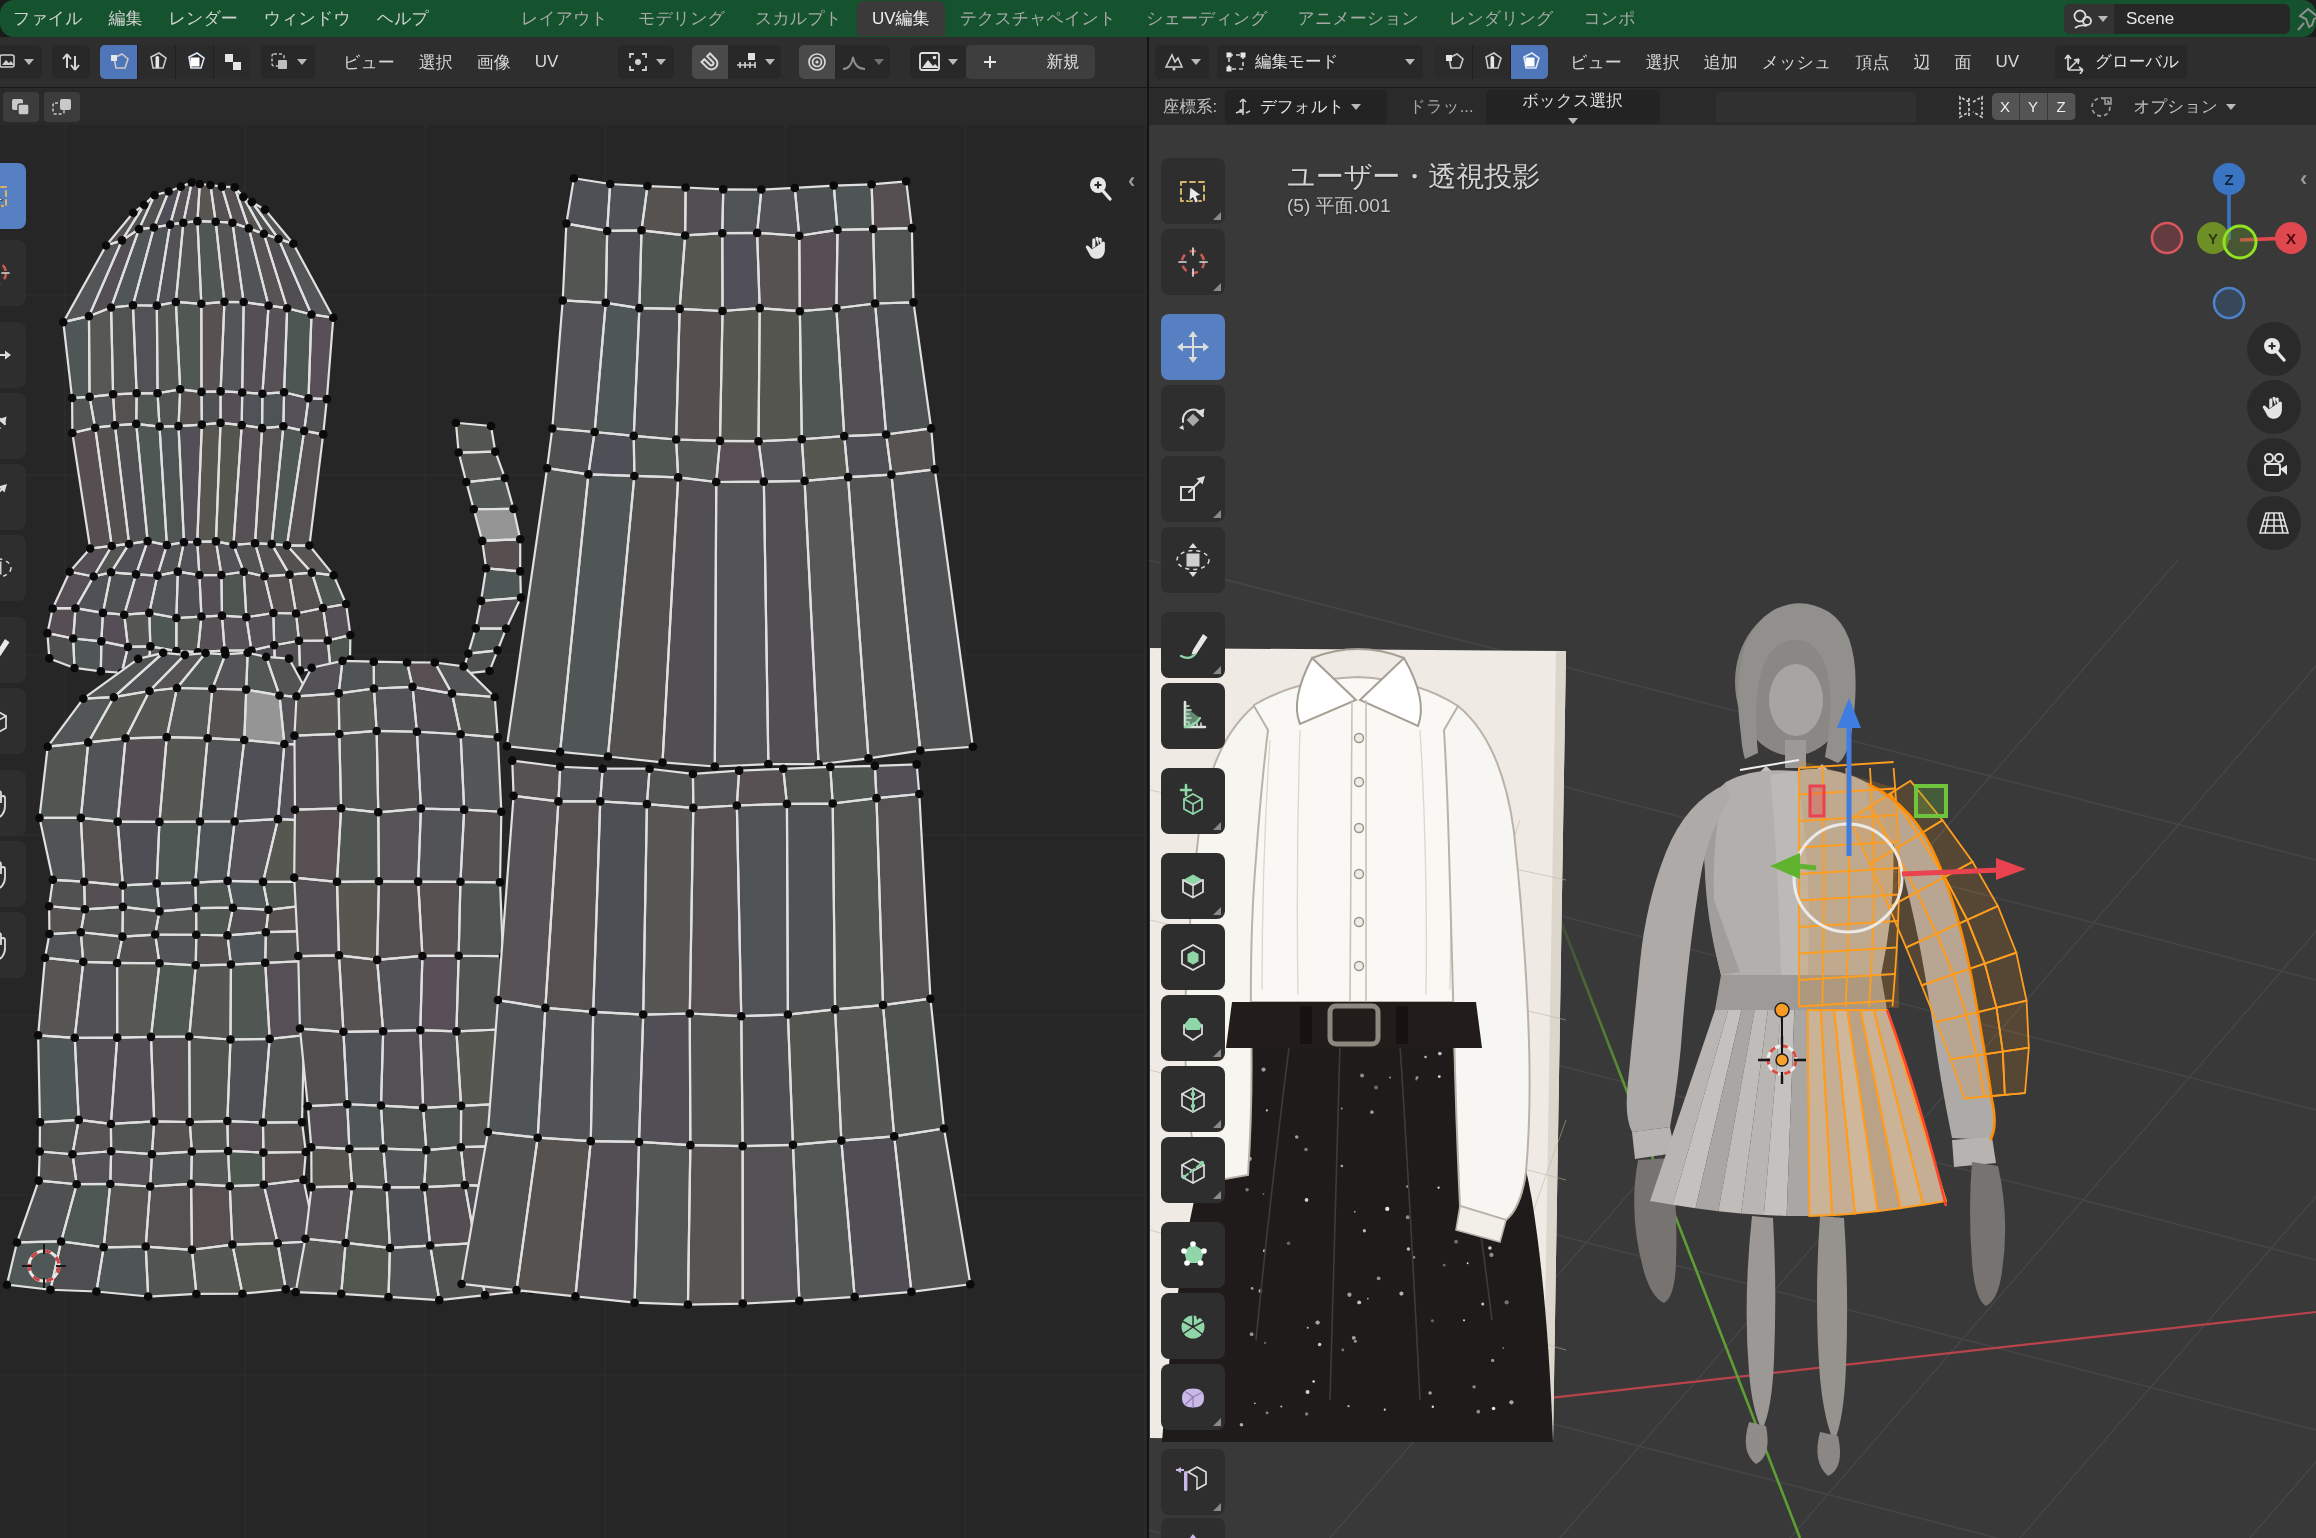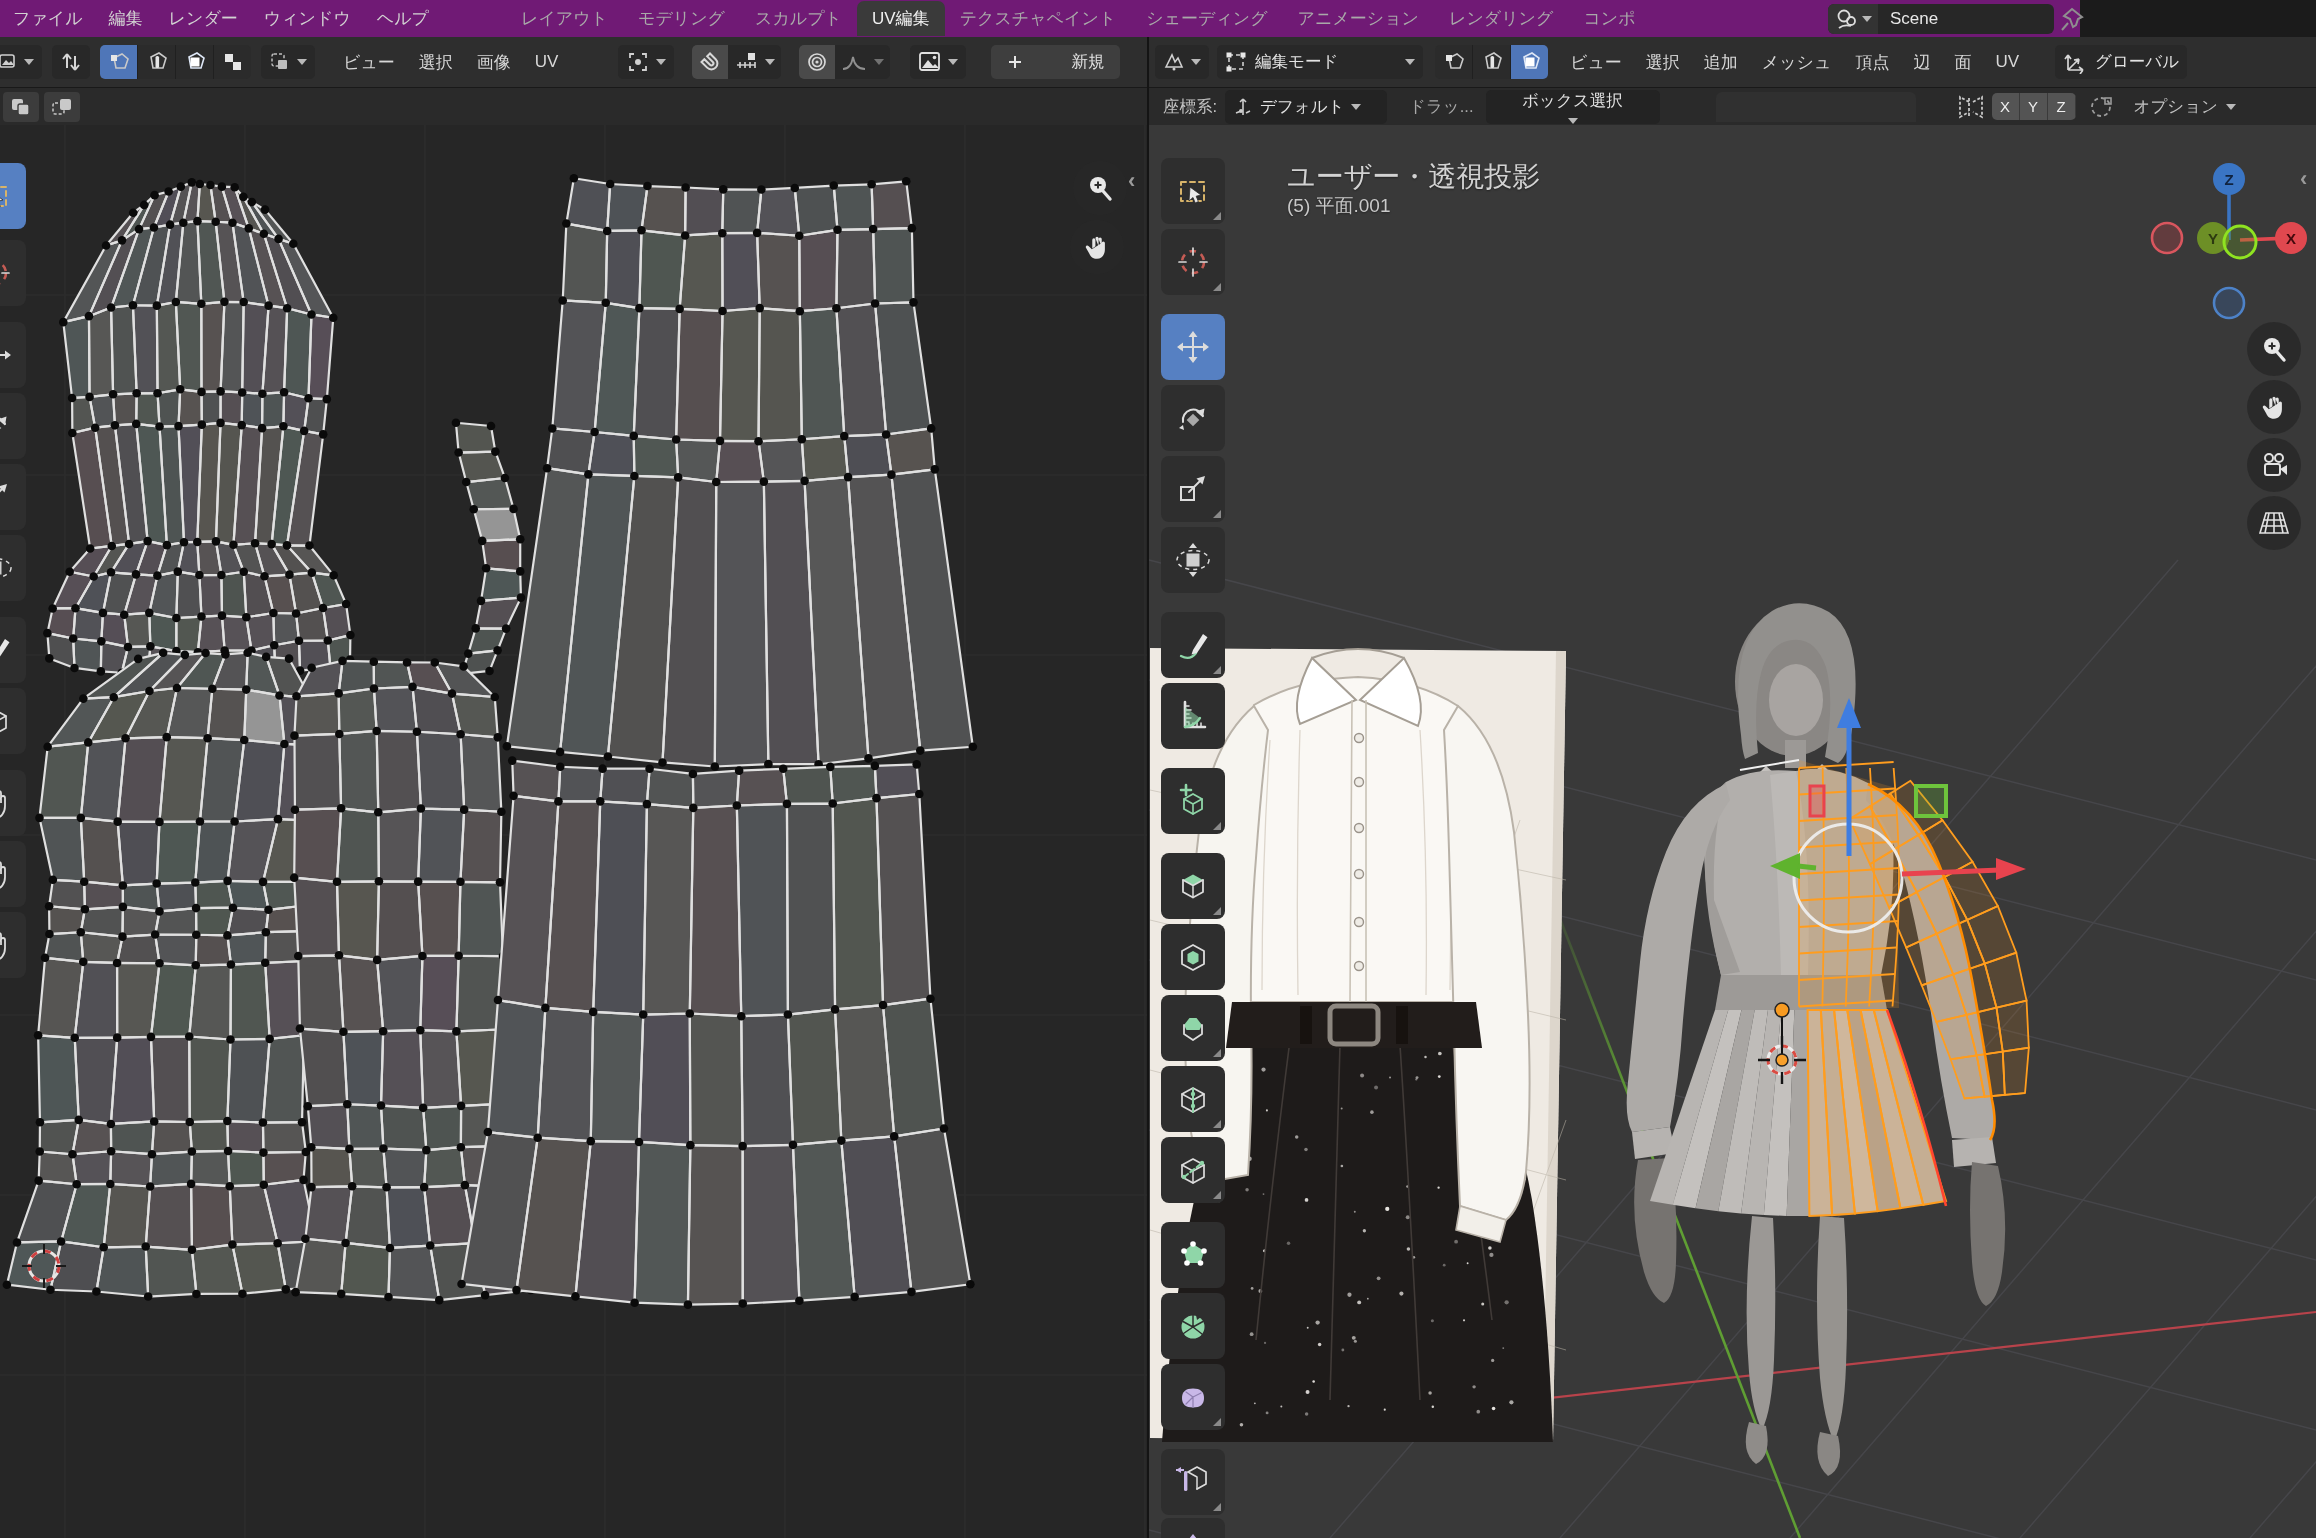--- a/index.html
+++ b/index.html
@@ -7,7 +7,7 @@
   .abs{position:absolute;}
   .row{display:flex;align-items:center;}
   
-  #topbar{left:0;top:0;width:2080px;height:37px;background:#701a75;display:flex;align-items:center;}
+  #topbar{left:0;top:0;width:2316px;height:37px;background:#14532d;display:flex;align-items:center;border-radius:14px;}
   .menu-item{color:#d2d2d2;font-size:17px;padding:0 13px;white-space:nowrap;}
   .tab{color:#a9a9a9;font-size:17px;padding:6px 15px;border-radius:7px 7px 0 0;white-space:nowrap;}
   .tab.active{background:#3a3a3a;color:#f1f1f1;}

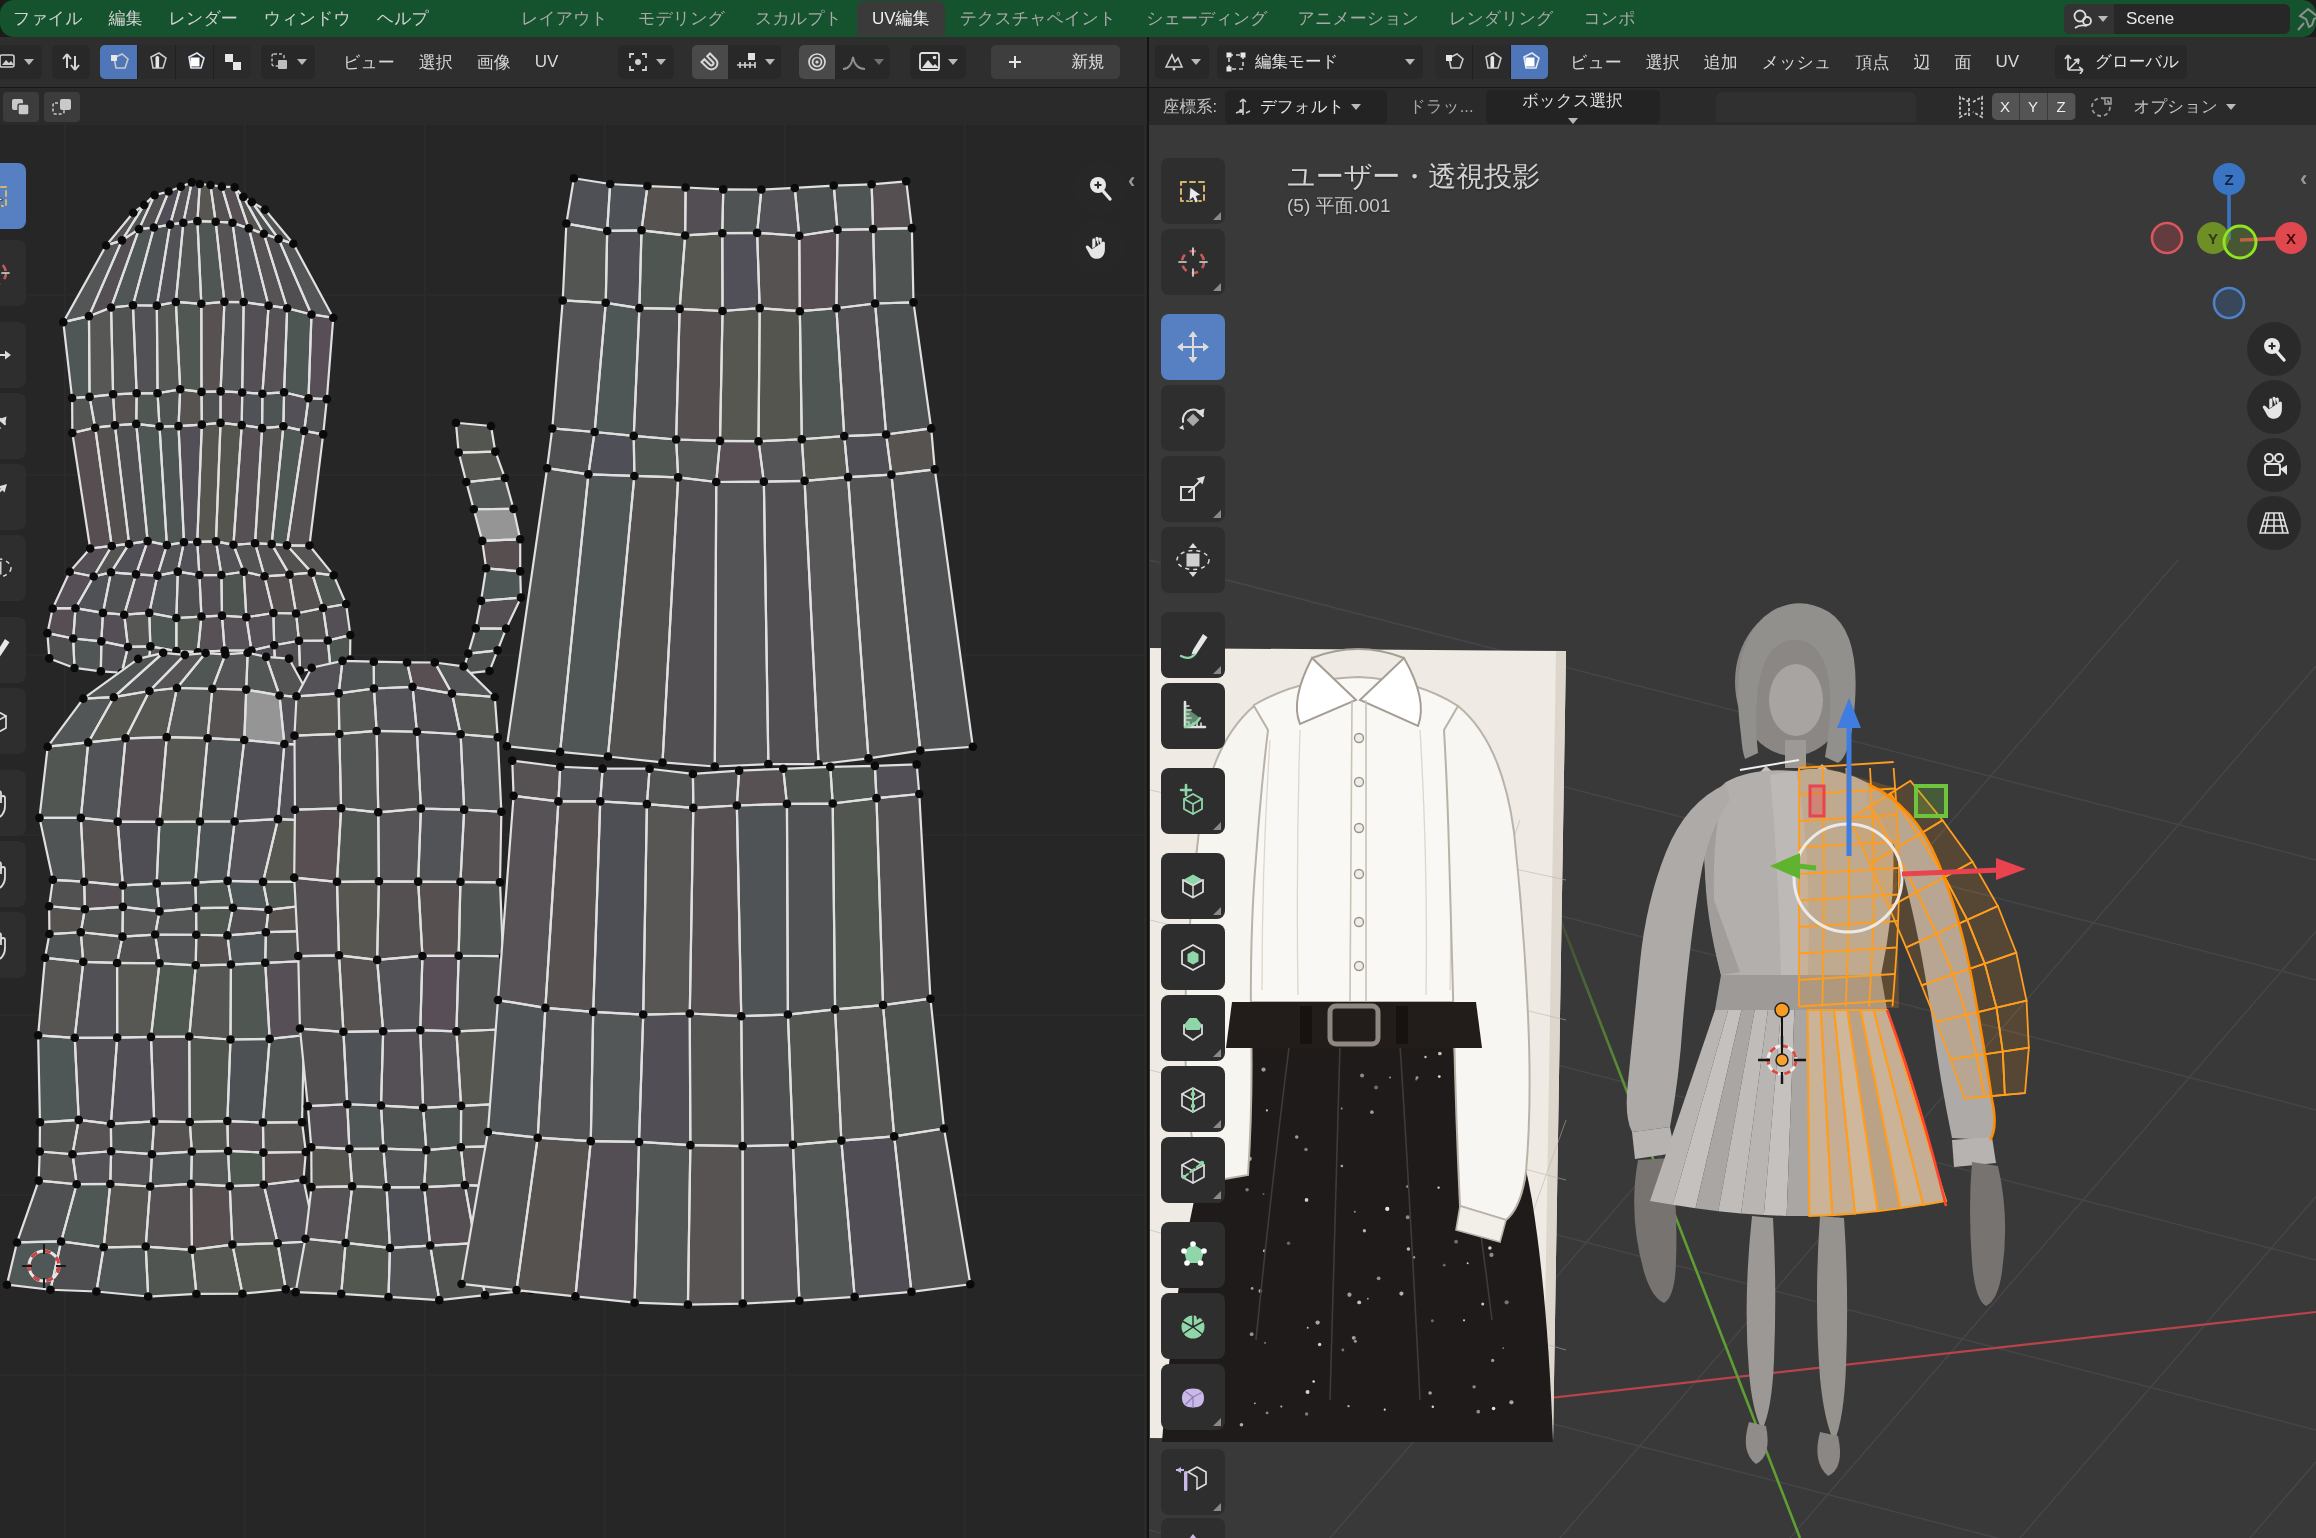--- a/index.html
+++ b/index.html
@@ -185,7 +185,7 @@
         </svg>
       <span class="chev"></span>
     </div>
-    <div class="btn light" style="margin-left:25px;padding:0 16px;gap:48px;">
+    <div class="btn light" style="margin-left:0;padding:0 16px;gap:48px;">
       <svg width="16" height="16" viewBox="0 0 16 16">
           <path d="M8 2v12M2 8h12" stroke="#e6e6e6" stroke-width="2"></path>
         </svg>

